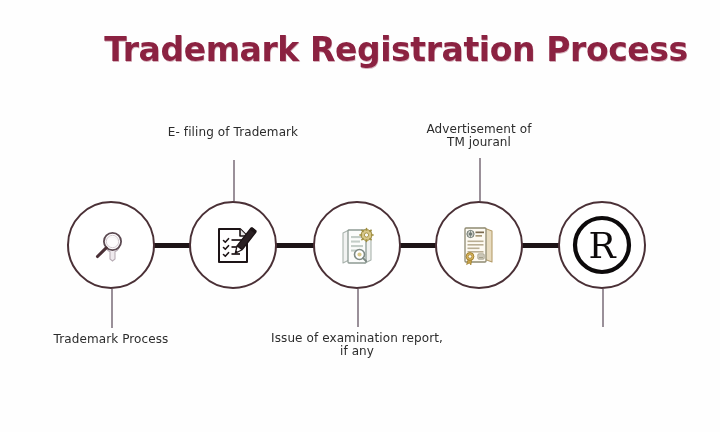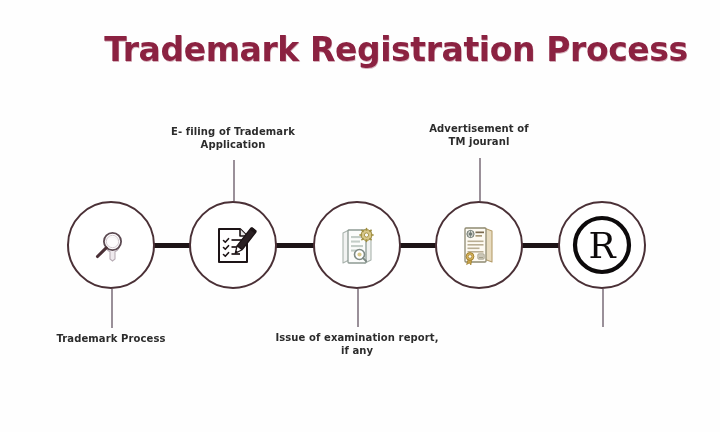--- a/index.html
+++ b/index.html
@@ -79,8 +79,8 @@
     position: absolute;
     text-align: center;
     font-family: "DejaVu Sans", sans-serif;
-    font-weight: bold;
-    font-size: 10px;
+    font-weight: normal;
+    font-size: 12px;
     line-height: 12.5px;
     color: #2c2c2c;
     letter-spacing: 0.1px;

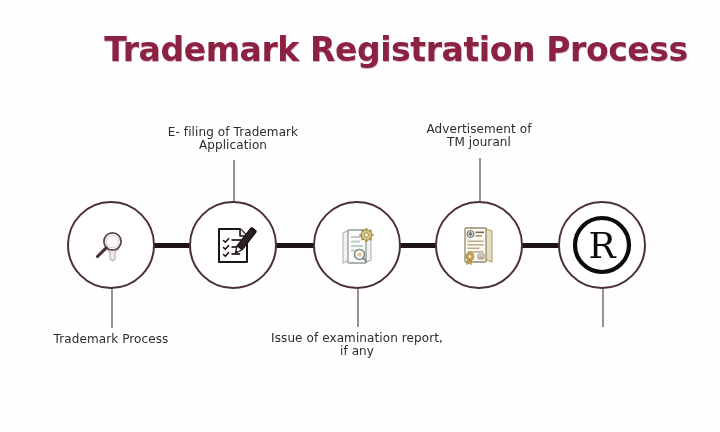--- a/index.html
+++ b/index.html
@@ -239,7 +239,6 @@
 
     <div class="caption" style="left:143px; top:126px; width:180px;">
       <div>E- filing of Trademark</div>
-      <div>Application</div>
     </div>
 
     <div class="caption" style="left:394px; top:123px; width:170px;">

